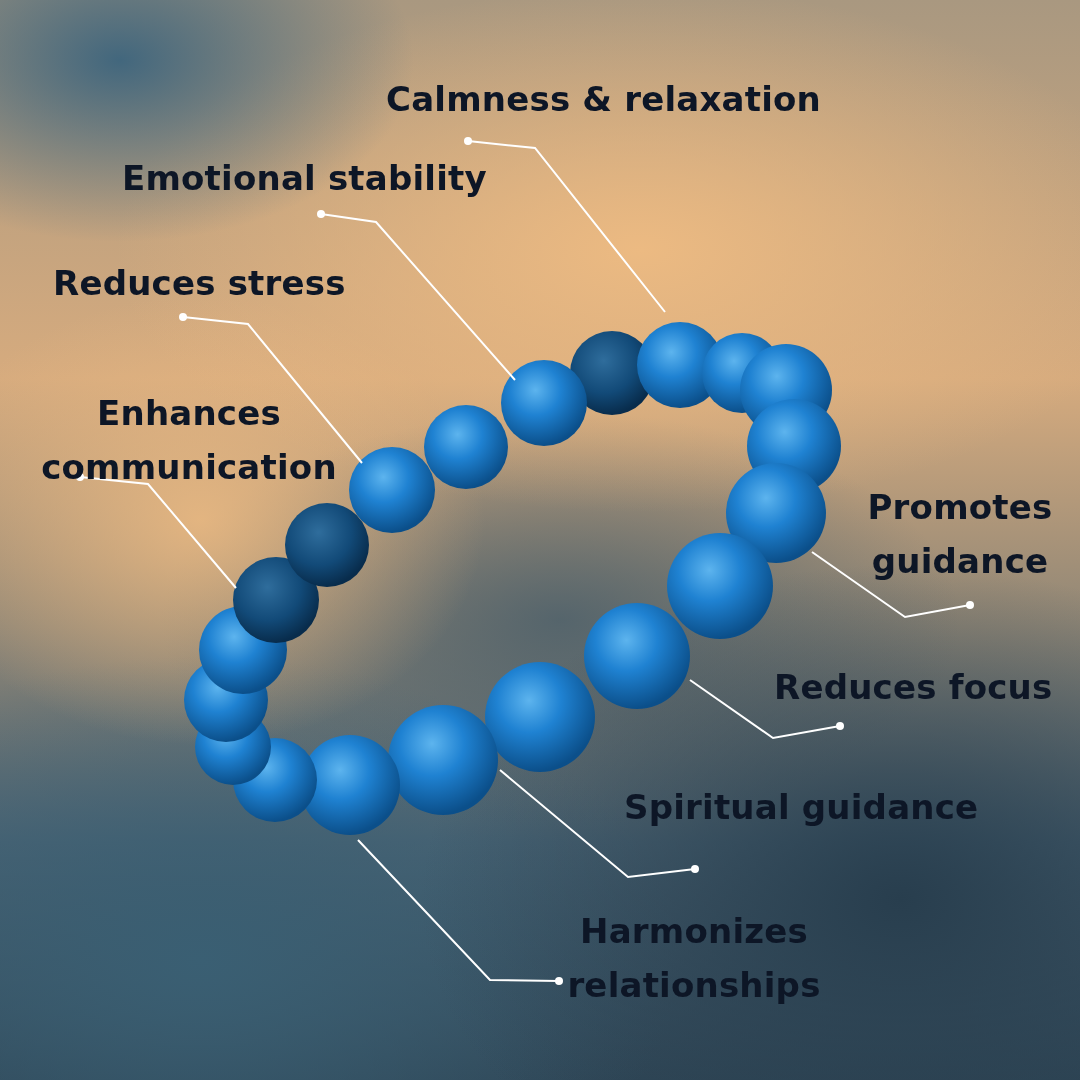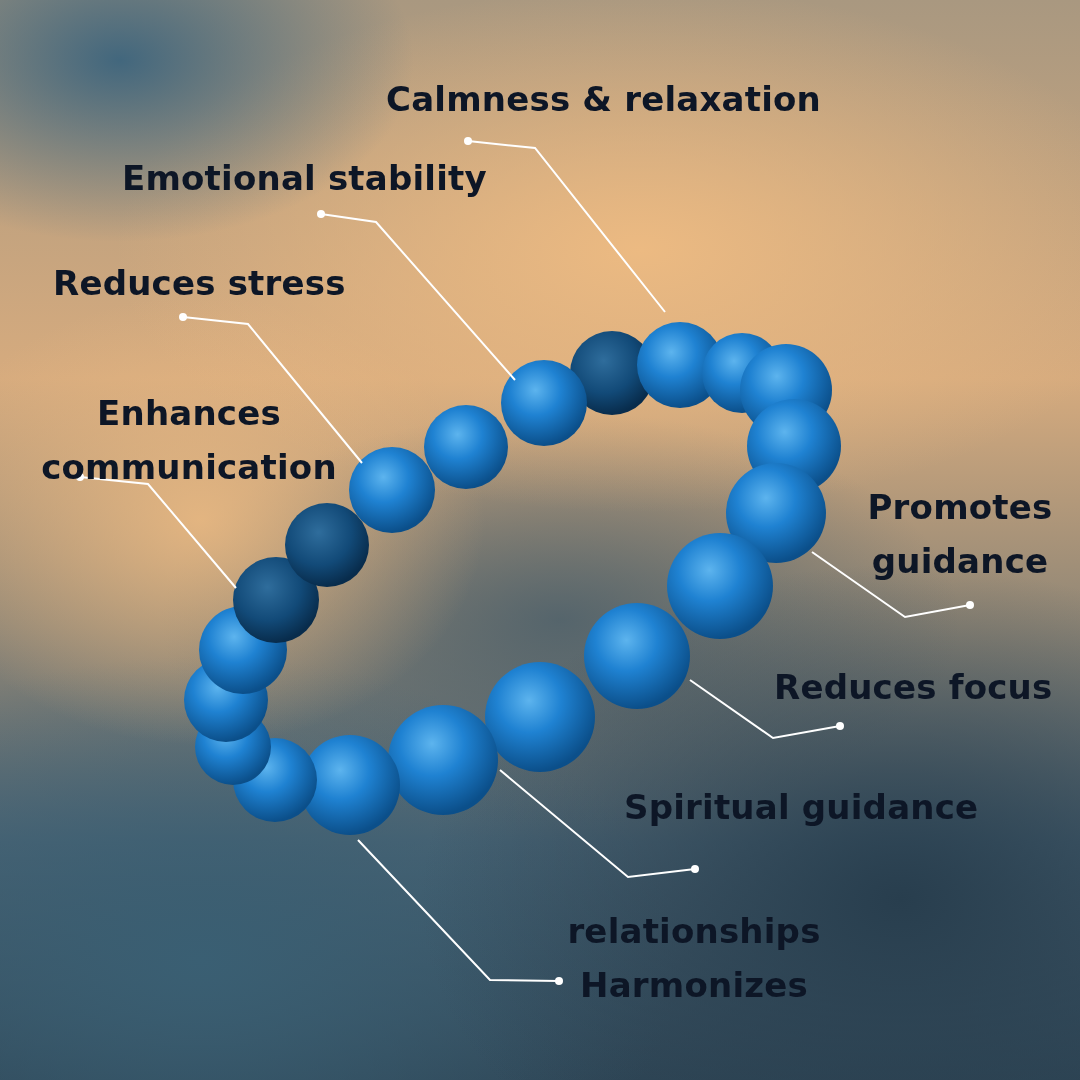--- a/index.html
+++ b/index.html
@@ -93,8 +93,8 @@
 <div class="label" style="left:774px;top:660px;">Reduces focus</div>
 <div class="label" style="left:624px;top:780px;">Spiritual guidance</div>
 <div class="label" style="left:562px;top:904px;width:264px;">
+  <div>Harmonizes</div>
   <div>relationships</div>
-  <div>Harmonizes</div>
 </div>
 
 </body></html>

